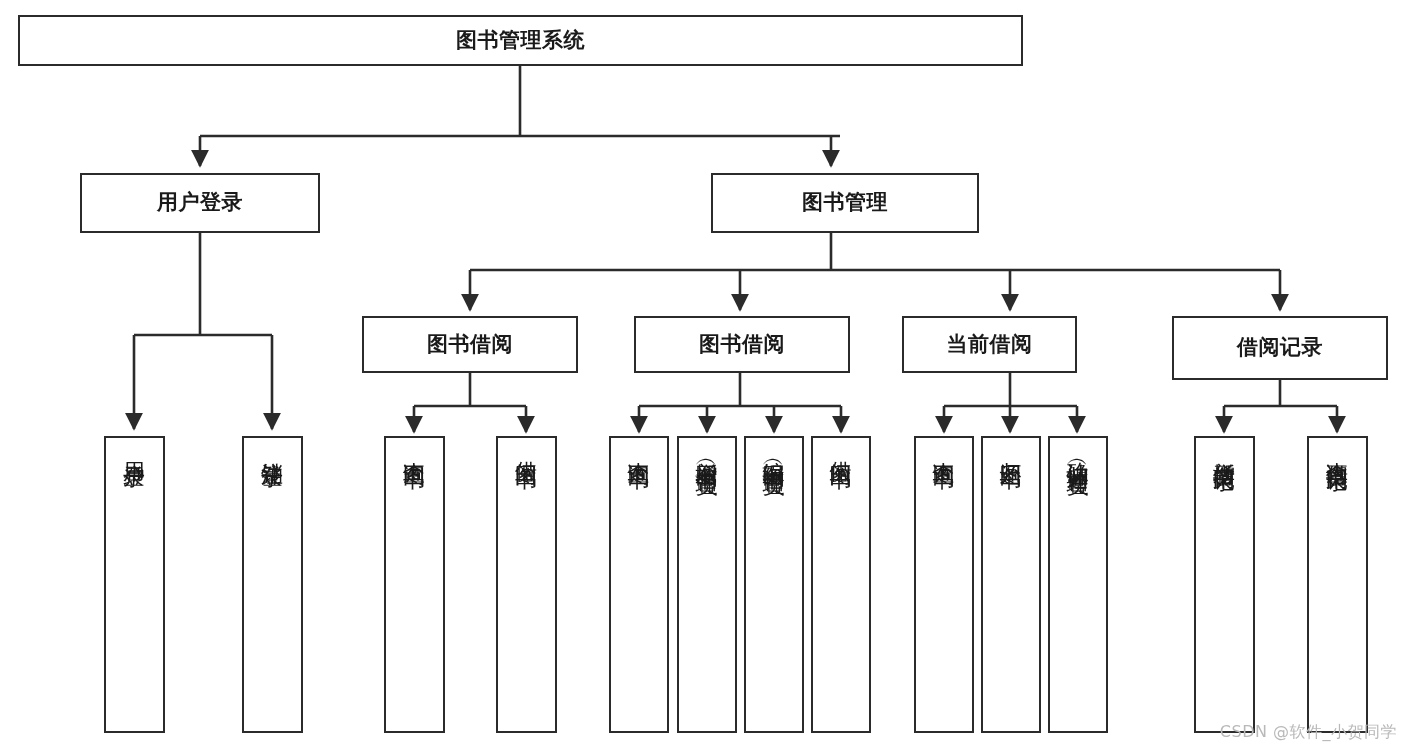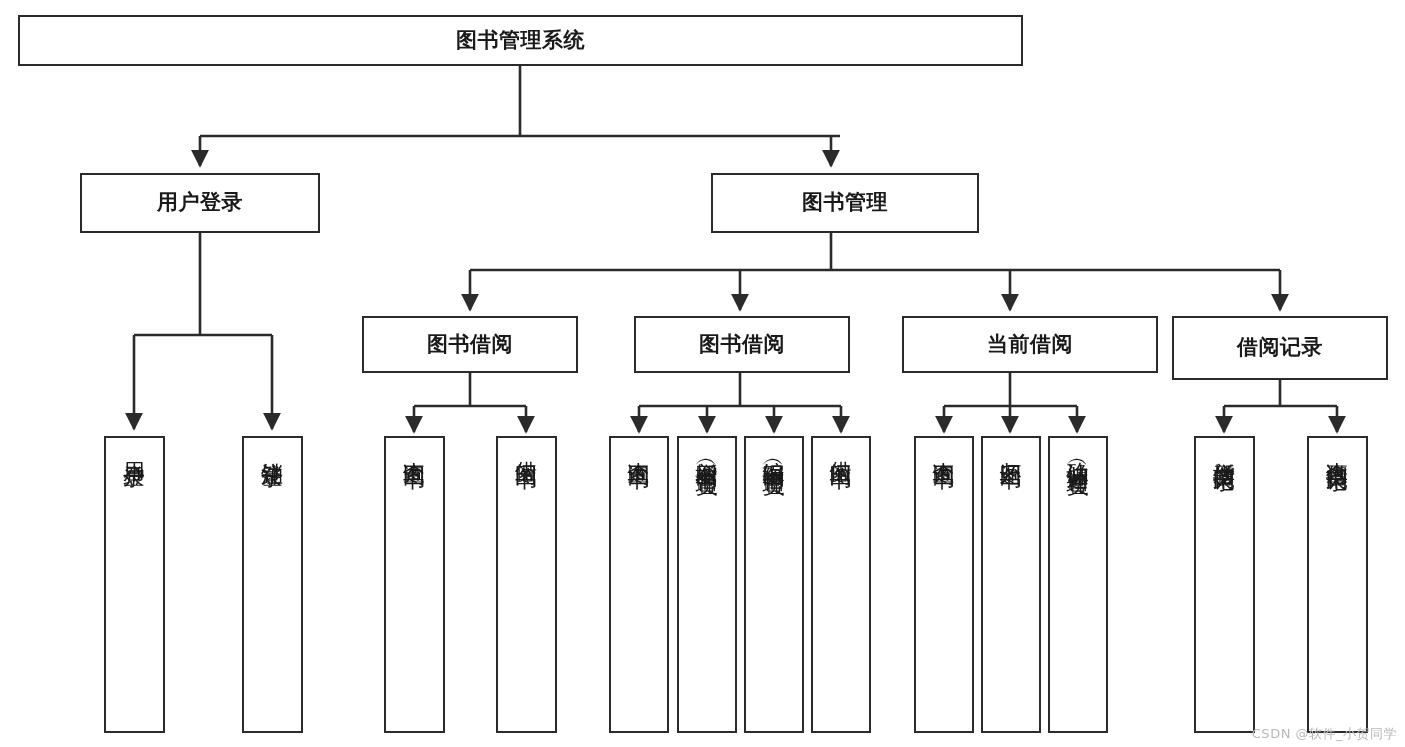--- a/index.html
+++ b/index.html
@@ -148,7 +148,7 @@
   <div class="node horiz" style="left:616px; top:316px; width:216px; height:57px;margin-left:18px;">
     <span class="node-label">图书借阅</span>
   </div>
-  <div class="node horiz" style="left:902px; top:316px; width:256px; height:57px;">
+  <div class="node horiz" style="left:902px; top:316px; width:175px; height:57px;">
     <span class="node-label">当前借阅</span>
   </div>
   <div class="node horiz" style="left:1172px; top:316px; width:216px; height:64px;">

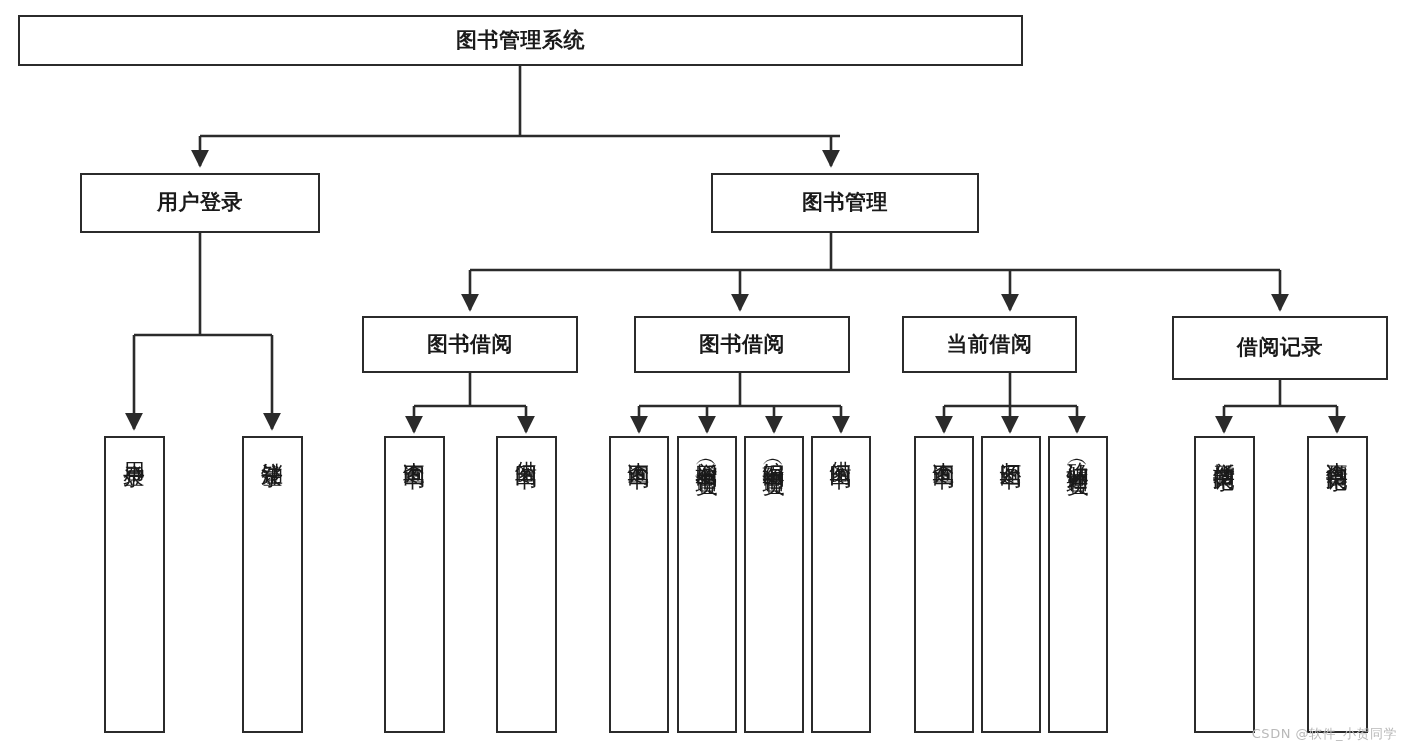--- a/index.html
+++ b/index.html
@@ -67,7 +67,7 @@
     position: absolute;
     right: 8px;
     bottom: 4px;
-    font-size: 13px;
+    font-size: 16px;
     color: #b9b9b9;
     letter-spacing: 0.5px;
     white-space: nowrap;

